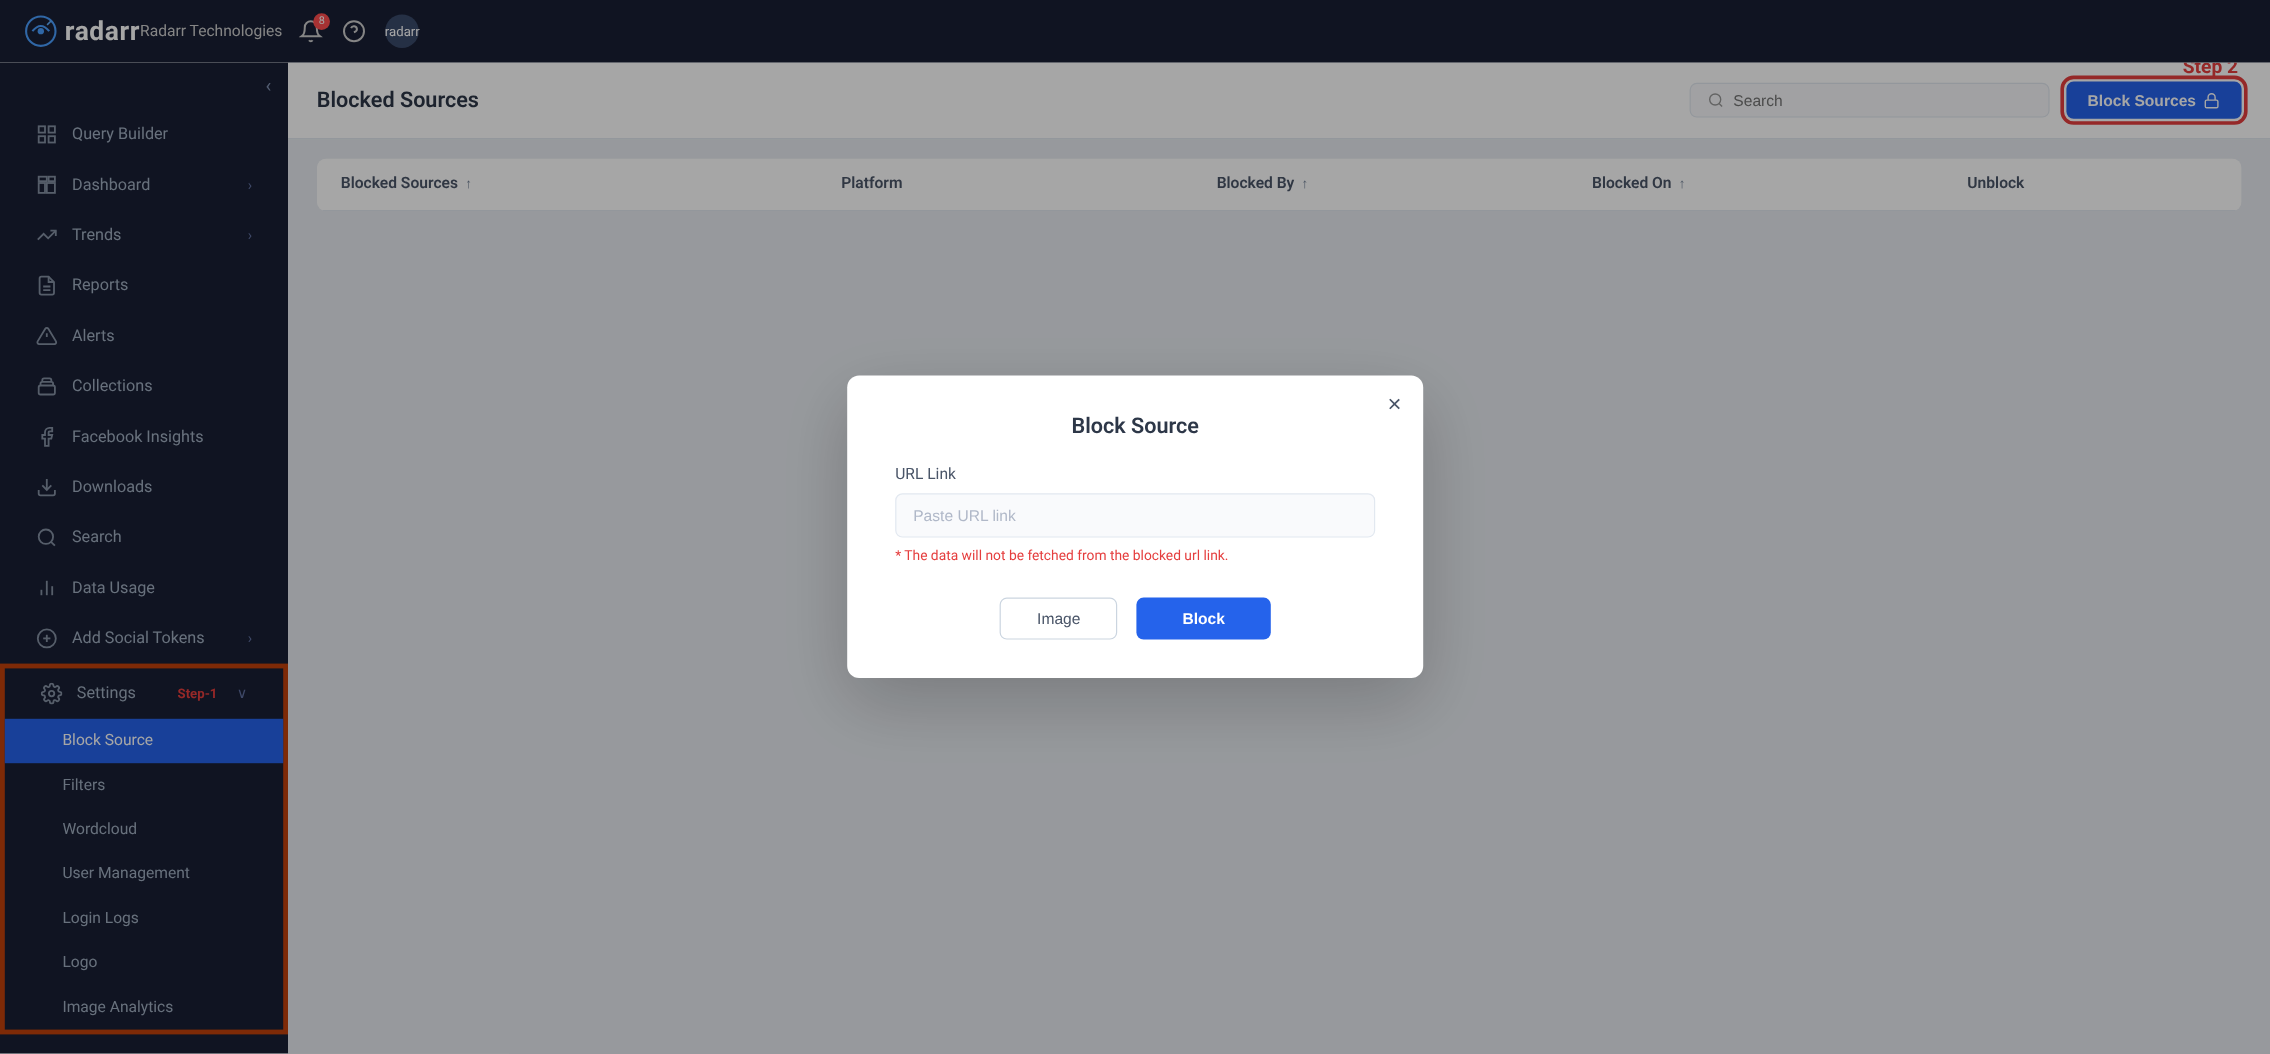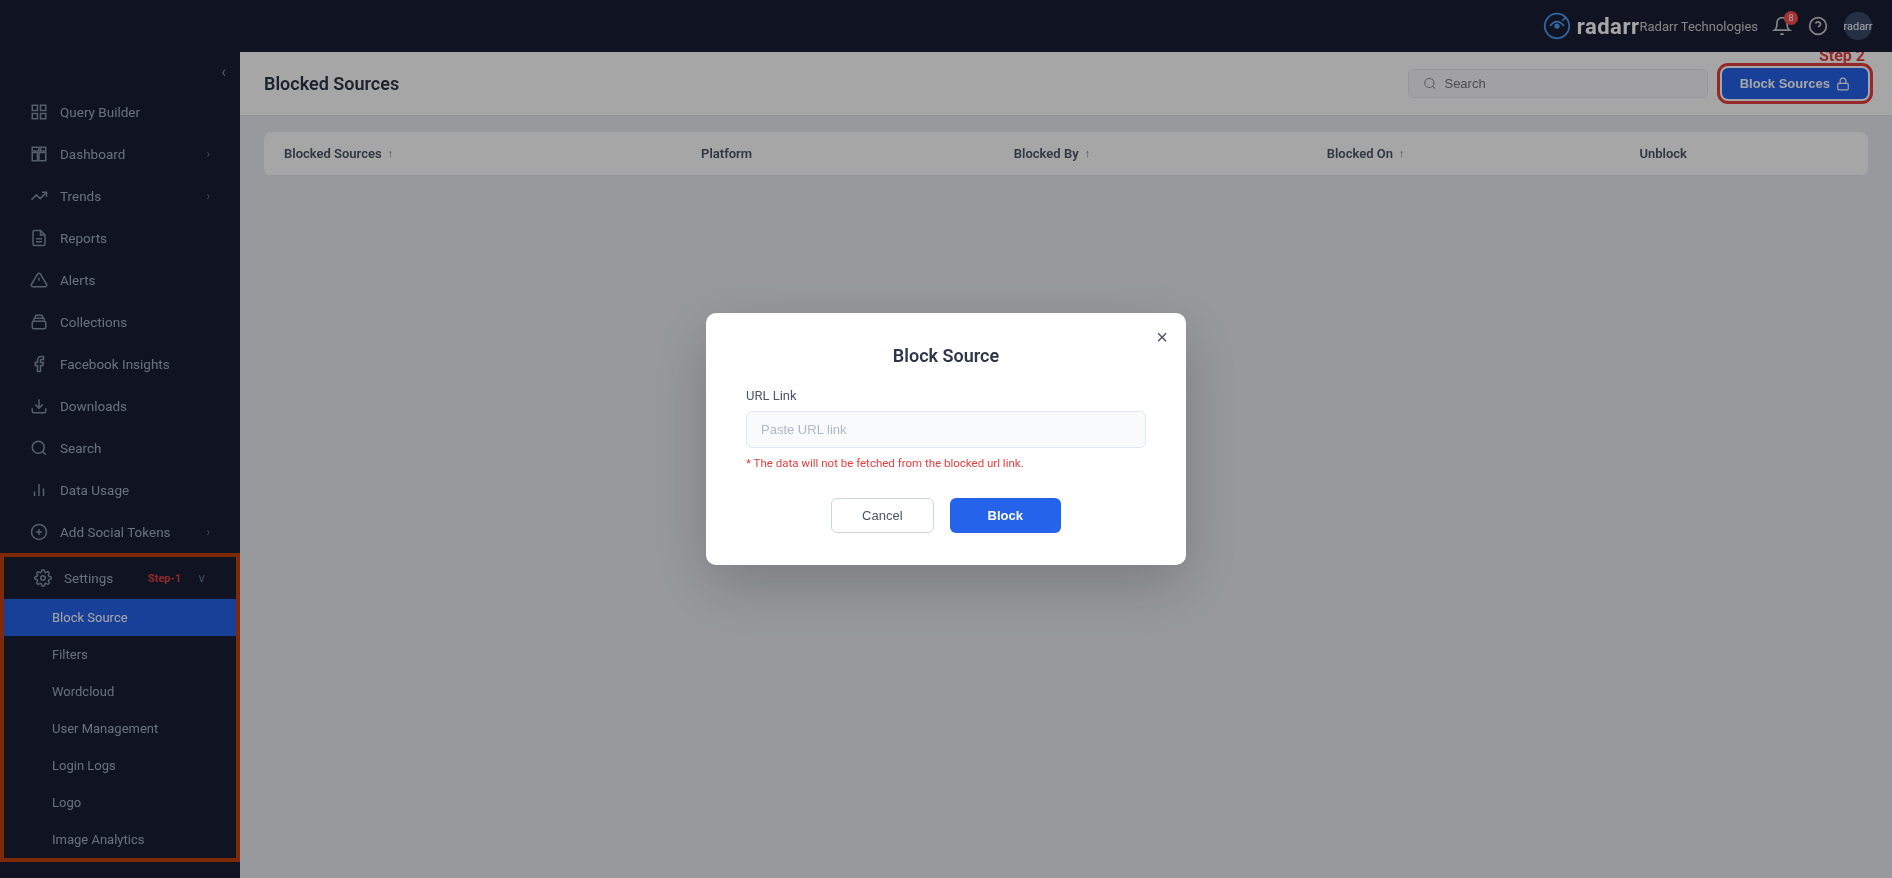--- a/index.html
+++ b/index.html
@@ -11,7 +11,7 @@
       height: 52px;
       display: flex;
       align-items: center;
-      justify-content: flex-end;
+      justify-content: flex-start;
       padding: 0 20px;
       flex-shrink: 0;
       z-index: 100;

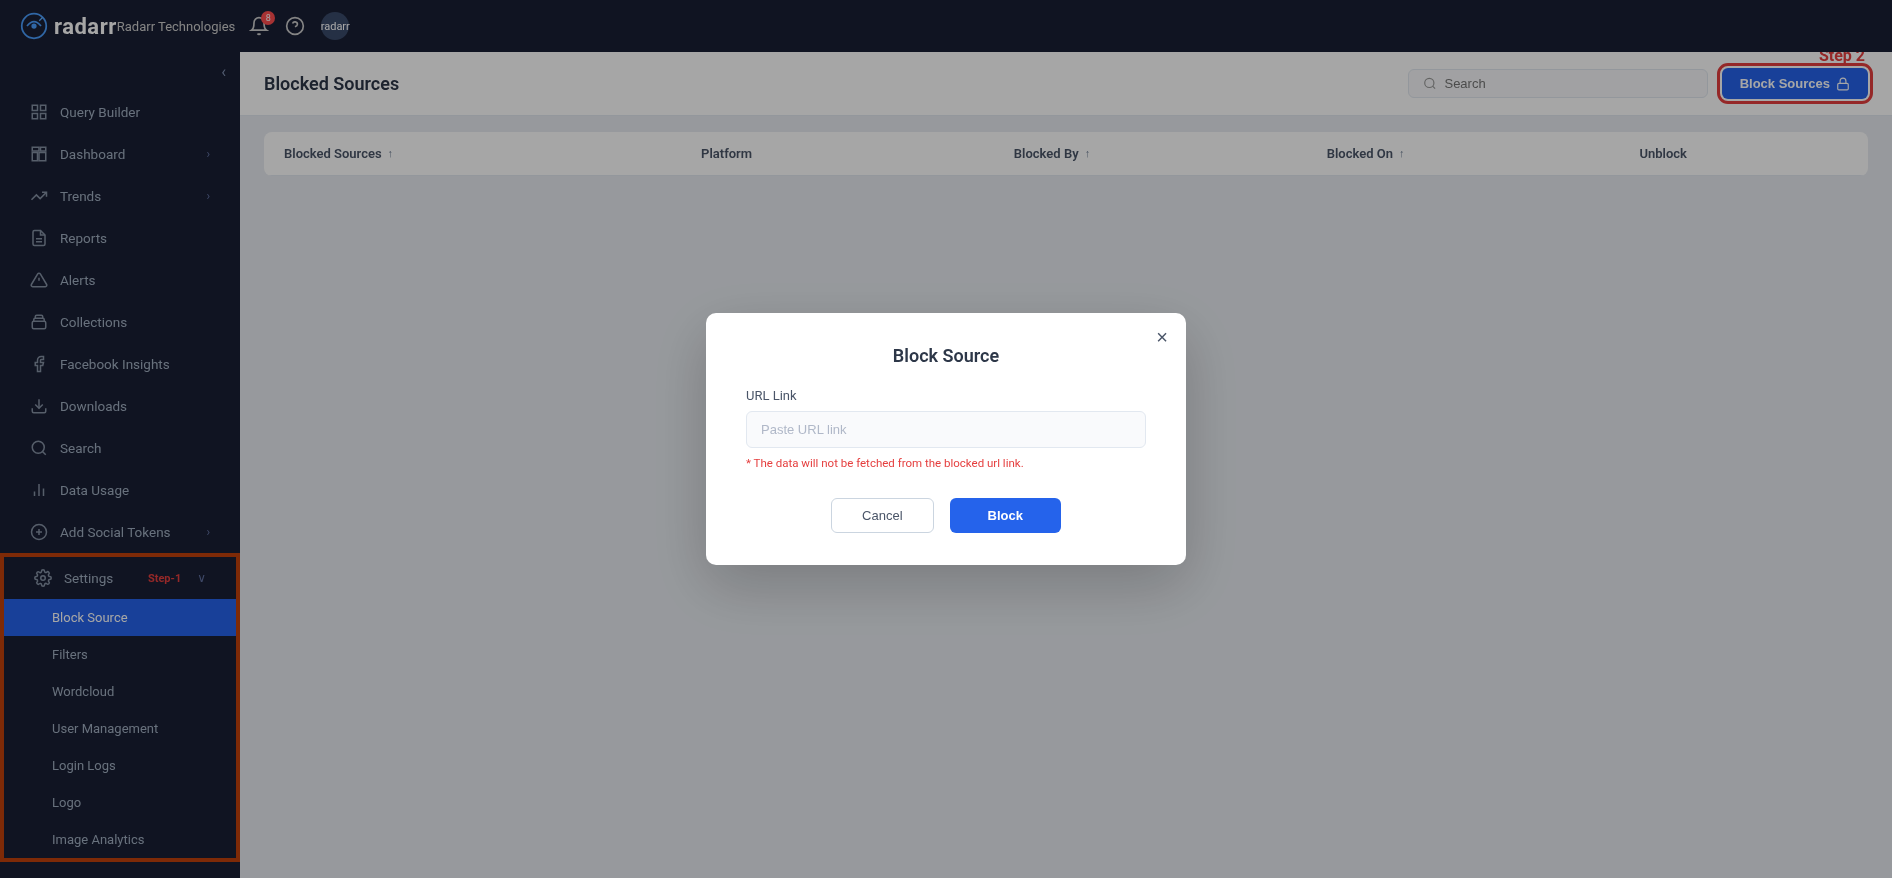--- a/index.html
+++ b/index.html
@@ -564,7 +564,7 @@
     <input class="modal-input" type="text" placeholder="Paste URL link" style="">
     <div class="modal-hint">* The data will not be fetched from the blocked url link.</div>
     <div class="modal-actions">
-      <button class="cancel-btn">Cancel</button>
+      <button class="cancel-btn">Image</button>
       <button class="block-btn">Block</button>
     </div>
   </div>

